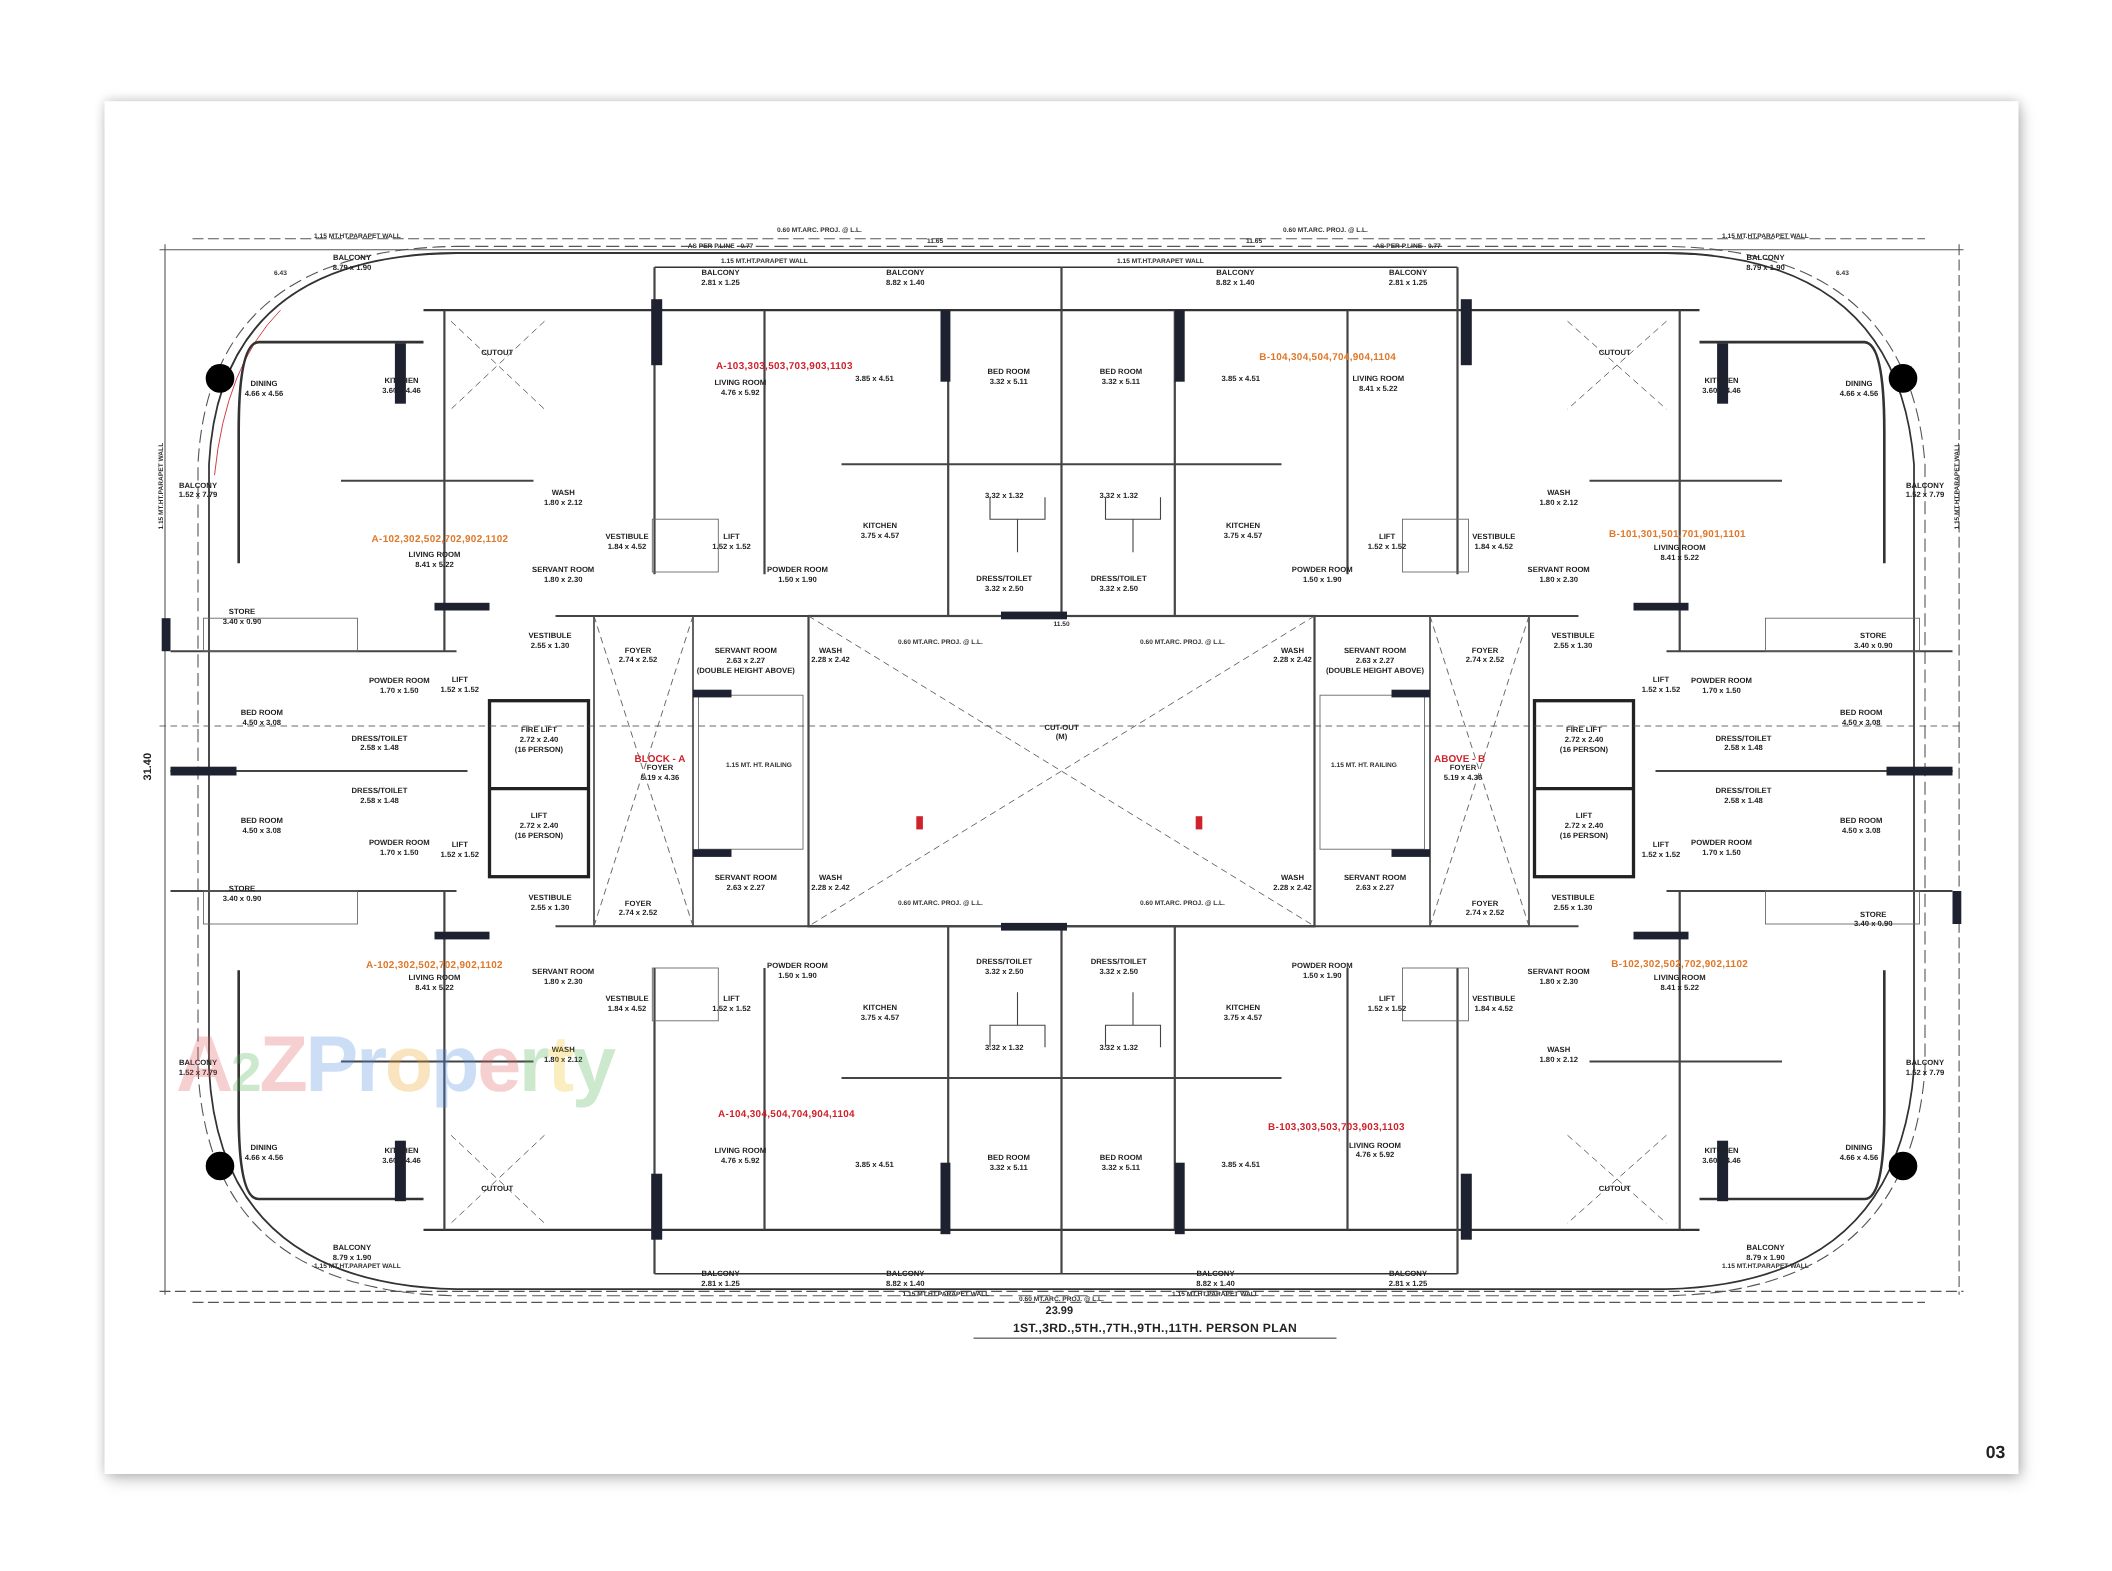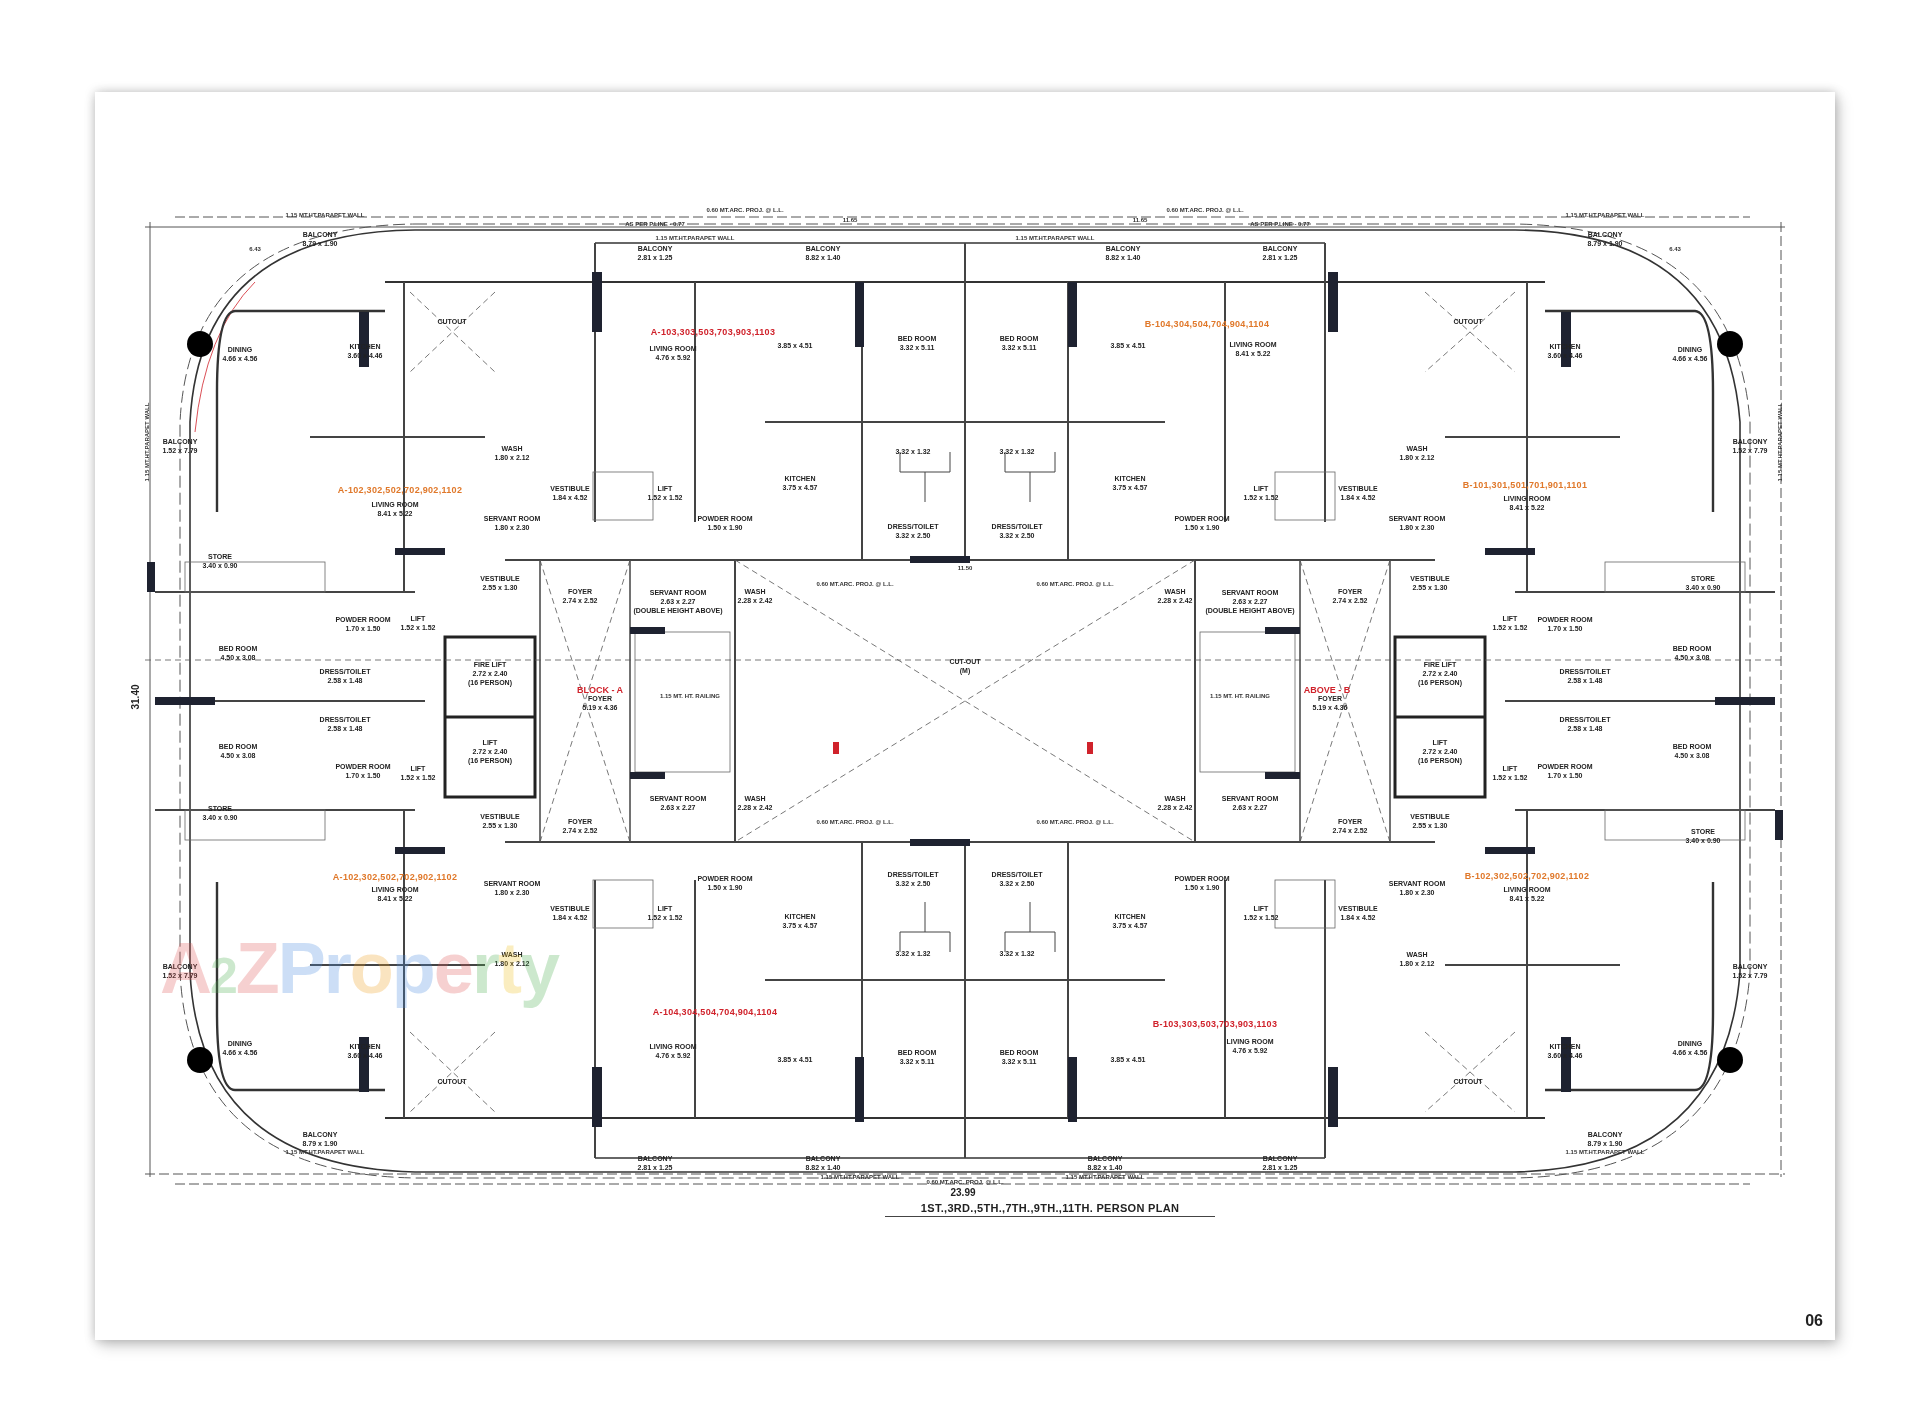--- a/index.html
+++ b/index.html
@@ -372,7 +372,7 @@
   </div>
 
   <div class="title">1ST.,3RD.,5TH.,7TH.,9TH.,11TH. PERSON PLAN</div>
-  <div class="pageno">06</div>
+  <div class="pageno">03</div>
 </div>
 
 </body></html>

